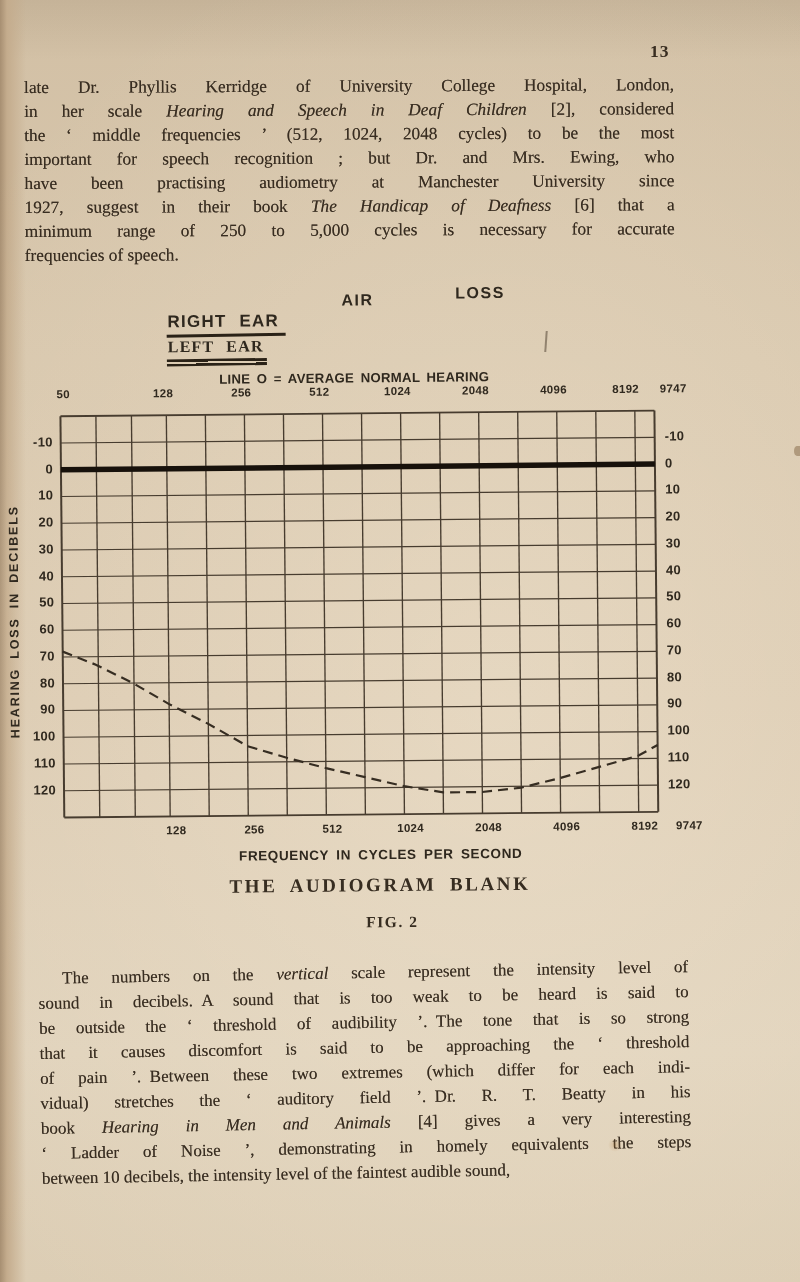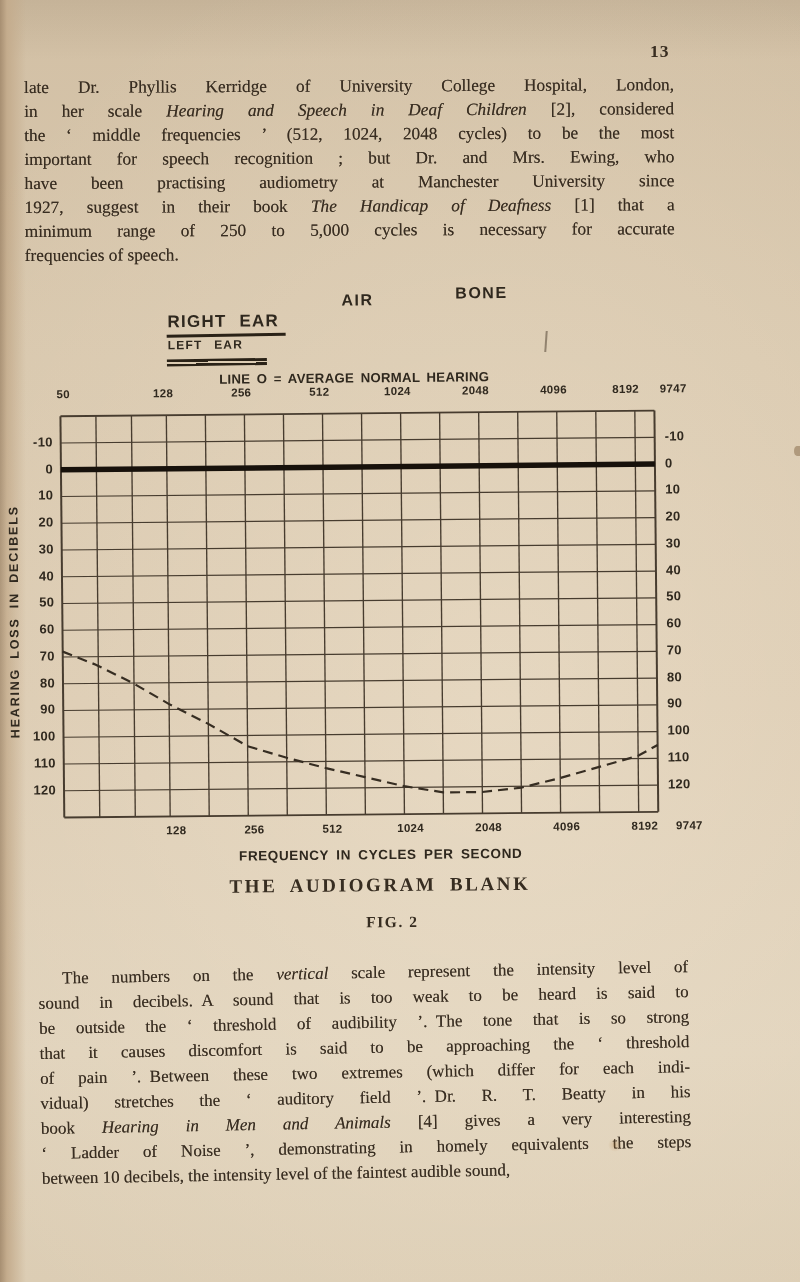--- a/index.html
+++ b/index.html
@@ -73,7 +73,7 @@
       <div class="tline"><span>the ‘ middle frequencies ’ (512, 1024, 2048 cycles) to be the most</span></div>
       <div class="tline"><span>important for speech recognition ; but Dr. and Mrs. Ewing, who</span></div>
       <div class="tline"><span>have been practising audiometry at Manchester University since</span></div>
-      <div class="tline"><span>1927, suggest in their book </span><span class="it">The Handicap of Deafness</span><span> [1] that a</span></div>
+      <div class="tline"><span>1927, suggest in their book </span><span class="it">The Handicap of Deafness</span><span> [6] that a</span></div>
       <div class="tline"><span>minimum range of 250 to 5,000 cycles is necessary for accurate</span></div>
       <div class="tline last"><span>frequencies of speech.</span></div>
     </div>

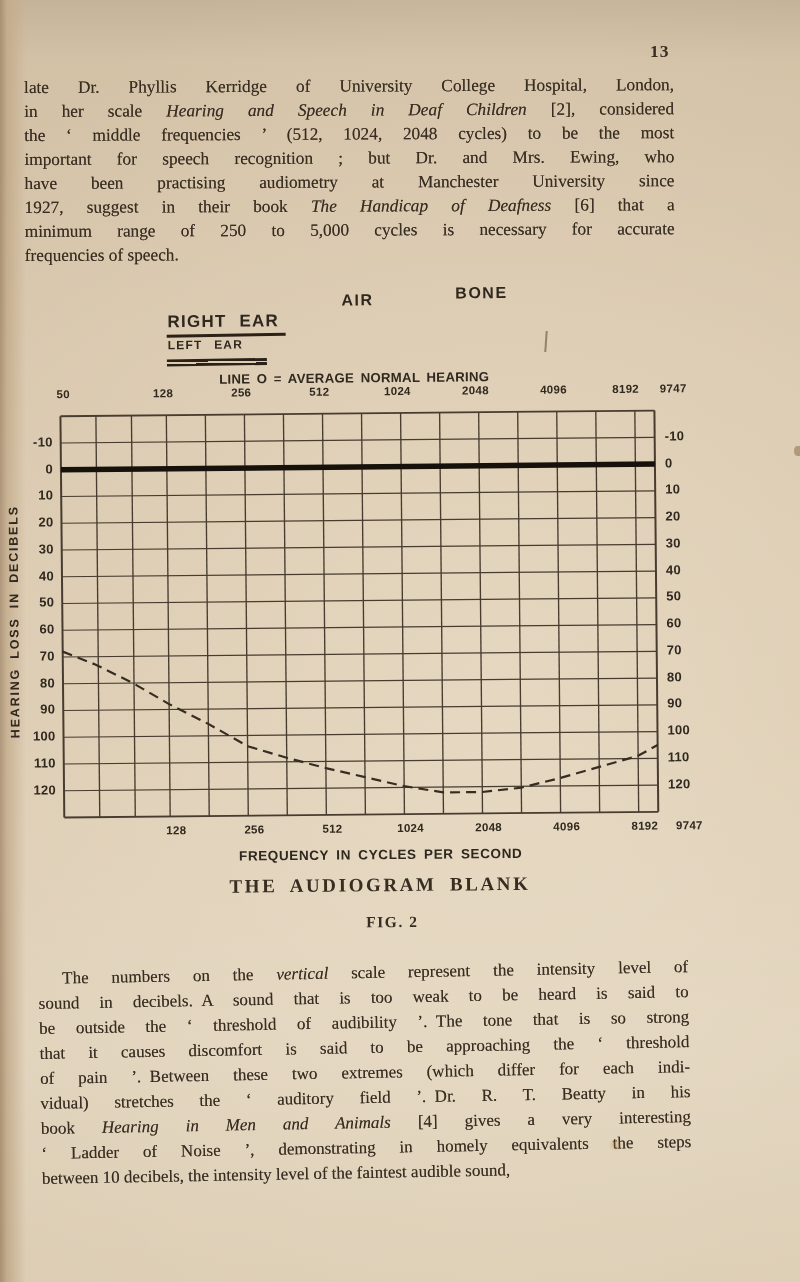--- a/index.html
+++ b/index.html
@@ -80,7 +80,7 @@
 
   <div class="figure">
     <span class="hand lg-air">AIR</span>
-    <span class="hand lg-bone">BONE</span>
+    <span class="hand lg-bone">LOSS</span>
     <span class="hand lg-rear">RIGHT EAR</span>
     <div class="ul1"></div>
     <span class="hand lg-lear">LEFT EAR</span>

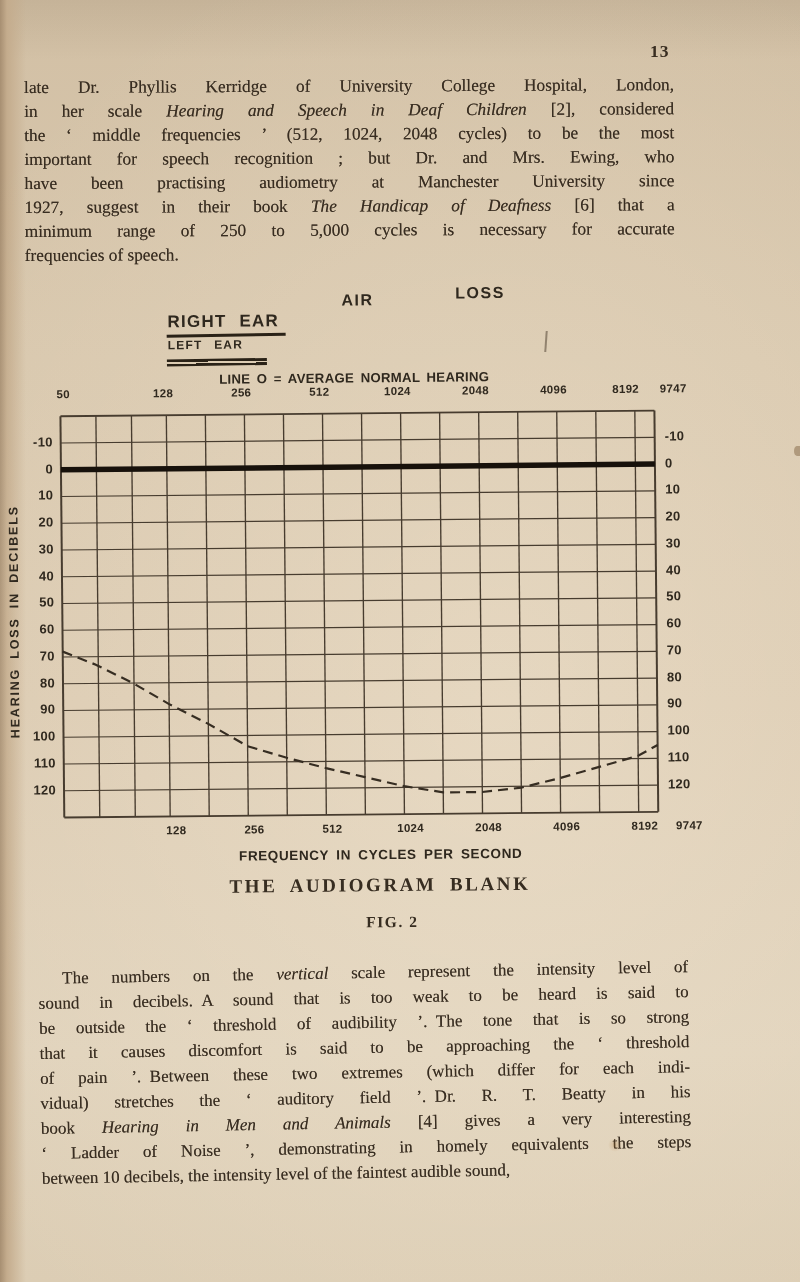--- a/index.html
+++ b/index.html
@@ -32,7 +32,7 @@
   .lg-air{left:344px;top:6px;font-size:16px;letter-spacing:1.5px;}
   .lg-bone{left:458px;top:0px;font-size:16px;letter-spacing:1.5px;}
   .lg-rear{left:170px;top:25px;font-size:17px;letter-spacing:1.2px;word-spacing:7px;}
-  .lg-lear{left:170px;top:51px;font-size:12px;letter-spacing:1.2px;word-spacing:7px;}
+  .lg-lear{left:170px;top:51px;font-size:16px;letter-spacing:1.2px;word-spacing:7px;font-family:Liberation Serif, serif;}
   .ul1{position:absolute;left:169px;top:47px;width:119px;height:3.2px;background:#2a2217;transform:rotate(-.4deg);}
   .ul2{position:absolute;left:169px;top:72px;width:100px;height:7px;transform:rotate(-.4deg);
     background:linear-gradient(180deg,#2a2217 0 2.6px,rgba(0,0,0,0) 2.6px 4.4px,#2a2217 4.4px 7px);}

